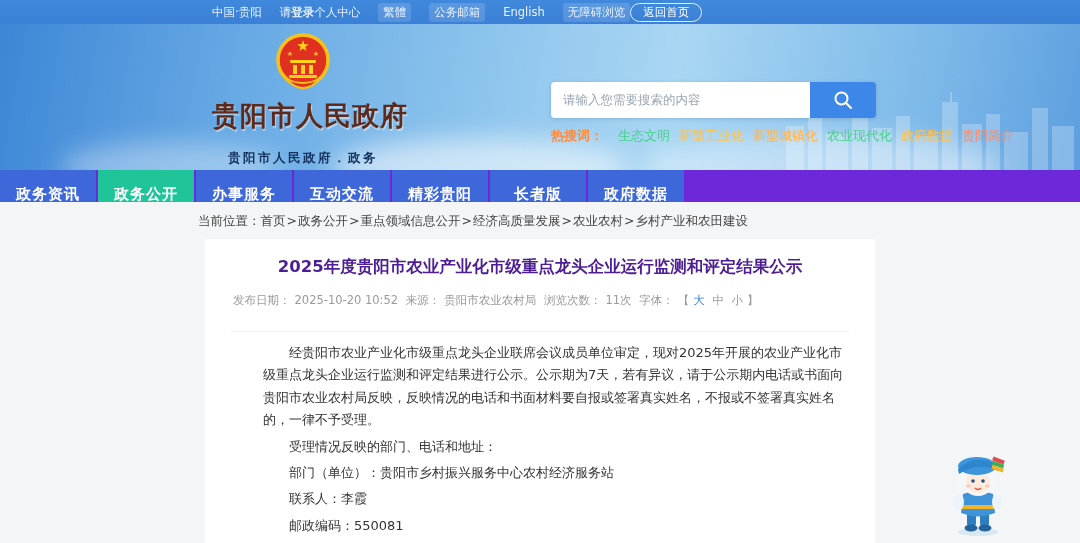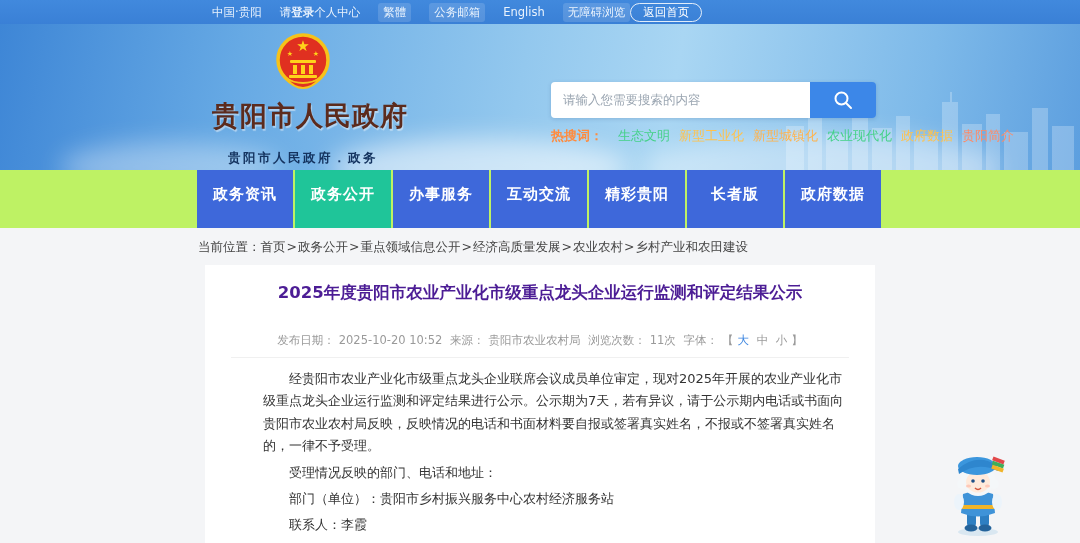--- a/index.html
+++ b/index.html
@@ -42,7 +42,7 @@
   .hot-link { cursor:pointer; text-decoration:none; }
 
   
-  .navbar { height:58px; background:#bef264; display:flex; padding-left:197px; }
+  .navbar { height:32px; background:#6d28d9; display:flex; }
   .nav-tab { width:96px; margin-right:2px; background:#3e68da; color:#fff; font-size:15px; font-weight:bold;
              text-align:center; line-height:48px; cursor:pointer; letter-spacing:1px; }
   .nav-tab.active { background:#1fc599; }

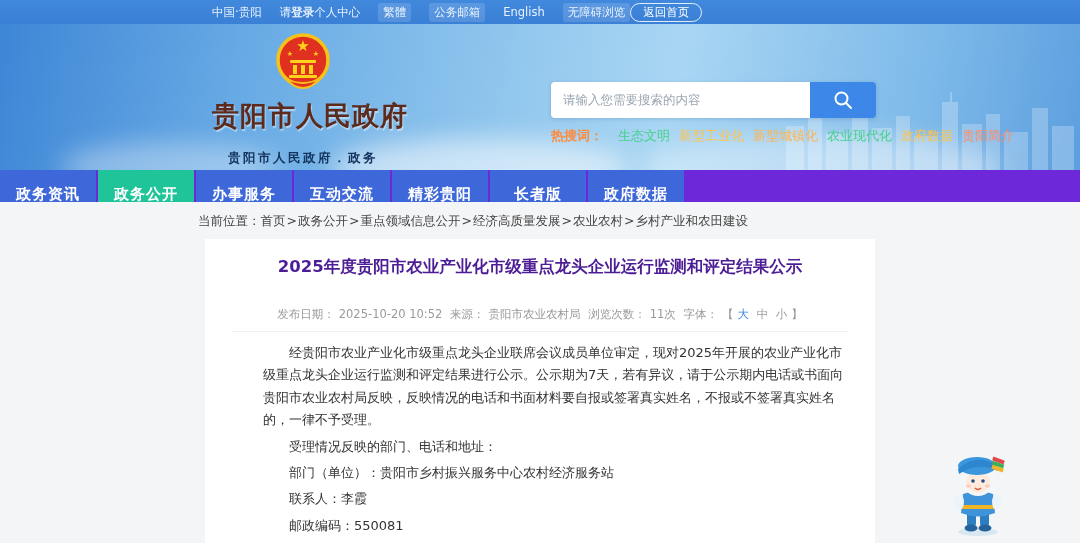--- a/index.html
+++ b/index.html
@@ -55,7 +55,7 @@
   
   .card { margin-left:205px; width:670px; background:#fff; padding:16px 26px 20px; min-height:330px; }
   .art-title { text-align:center; font-size:16.5px; font-weight:bold; color:#4c1d95; line-height:1.4; }
-  .art-meta { text-align:center; font-size:11.5px; color:#9a9a9a; margin-top:29px; padding-bottom:9px;
+  .art-meta { text-align:left; font-size:11.5px; color:#9a9a9a; margin-top:15px; padding-bottom:23px;
               border-bottom:1px solid #f0f0f0; }
   .art-meta span { margin:0 2px; }
   .fs-btn { cursor:pointer; }

